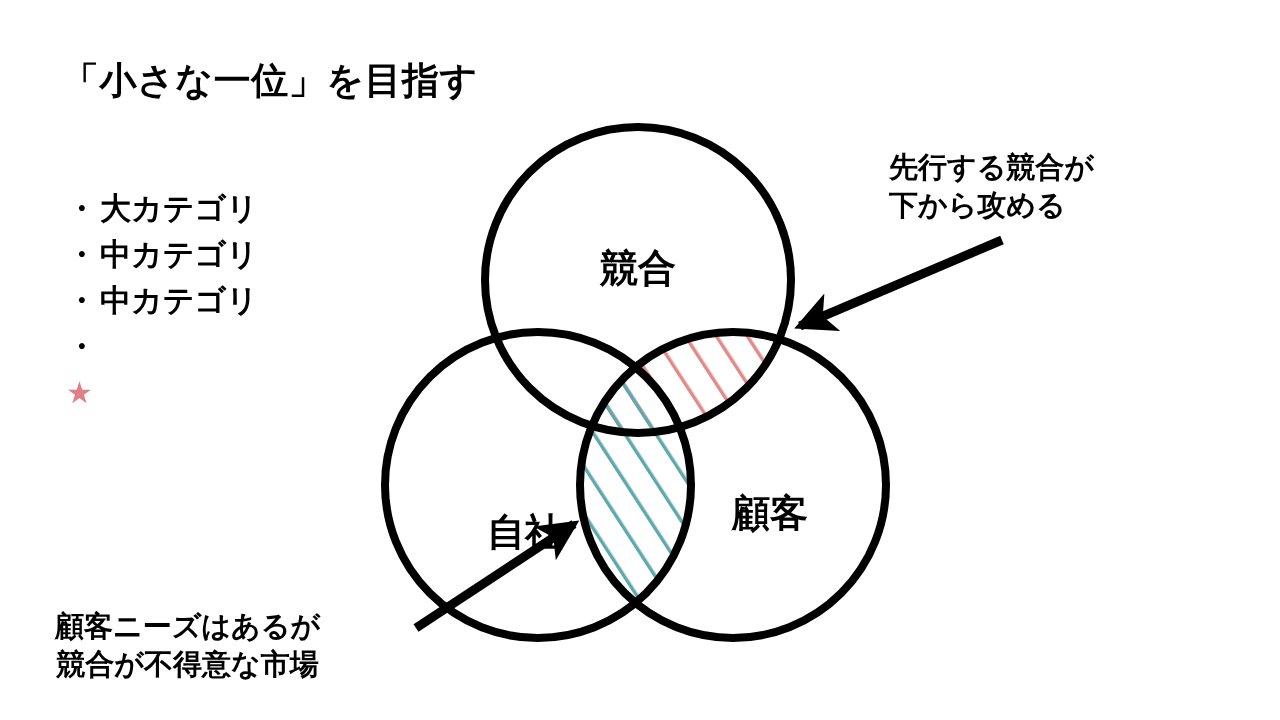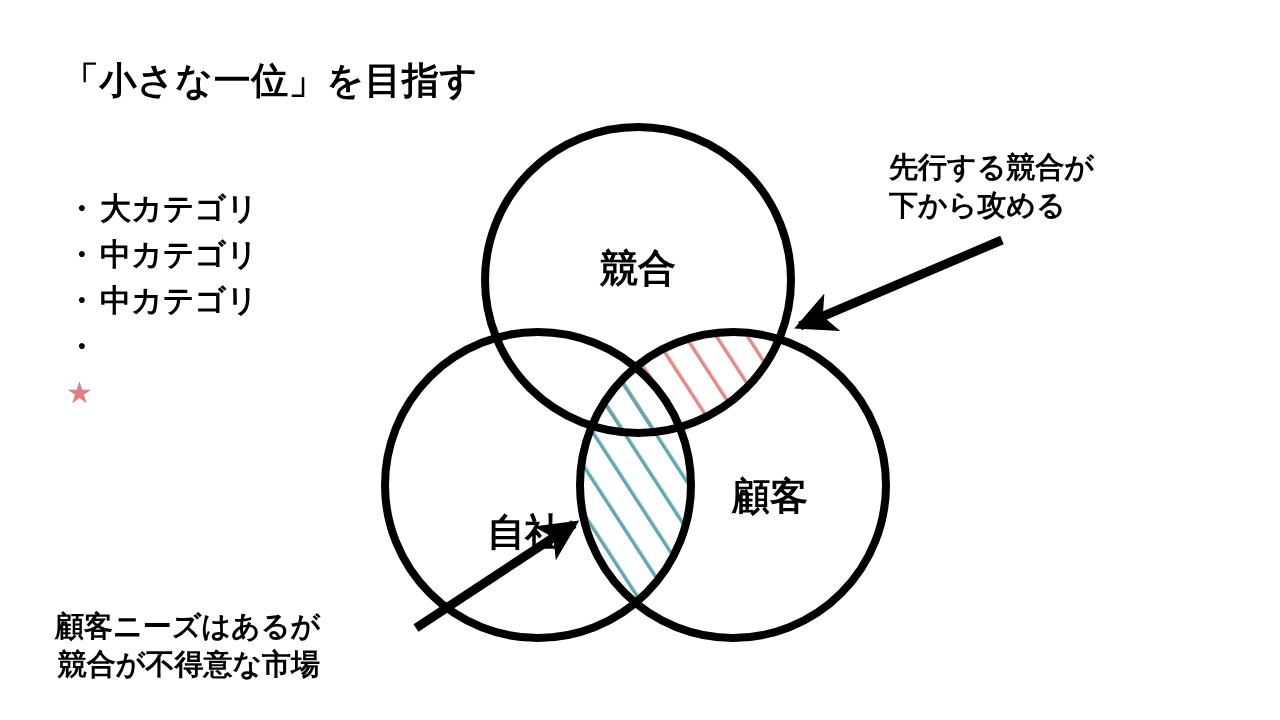--- a/index.html
+++ b/index.html
@@ -112,7 +112,7 @@
   }
   #label-kyogo  { left: 638px; top: 268px; }
   #label-jisha  { left: 525px; top: 485px; margin-top: 47px; }
-  #label-kokyaku{ left: 770px; top: 496px; }
+  #label-kokyaku{ left: 770px; top: 513px; }
 </style>
 </head>
 <body>

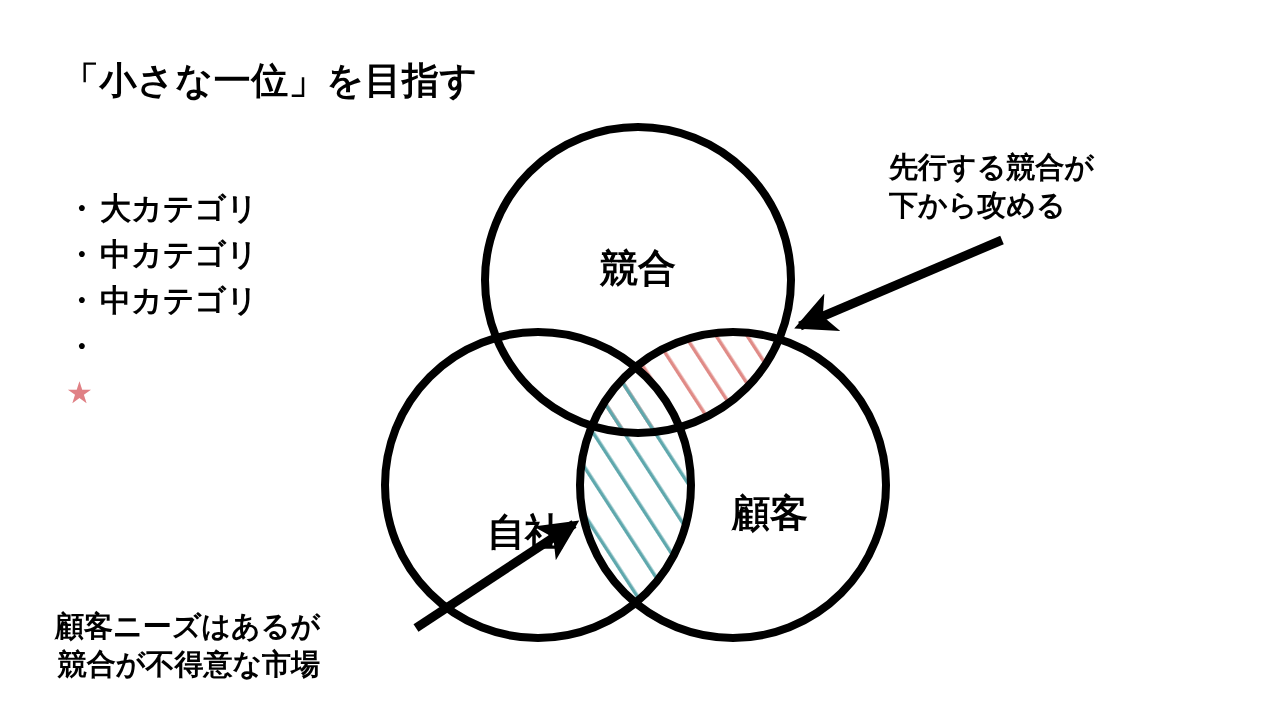--- a/index.html
+++ b/index.html
@@ -99,7 +99,7 @@
   #annotation-bottom-left {
     left: 55px;
     top: 607px;
-    text-align: right;
+    text-align: center;
   }
 
   

